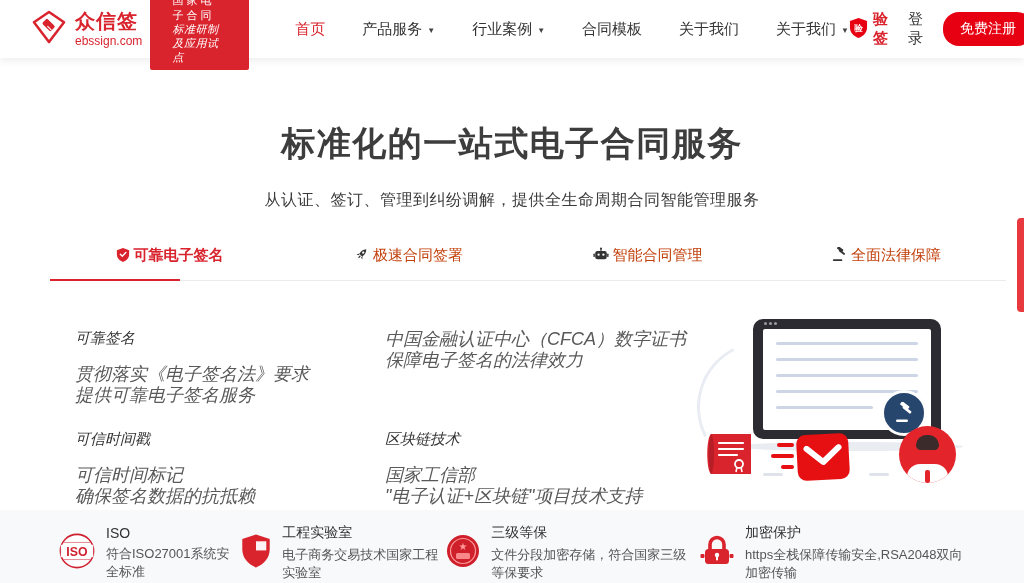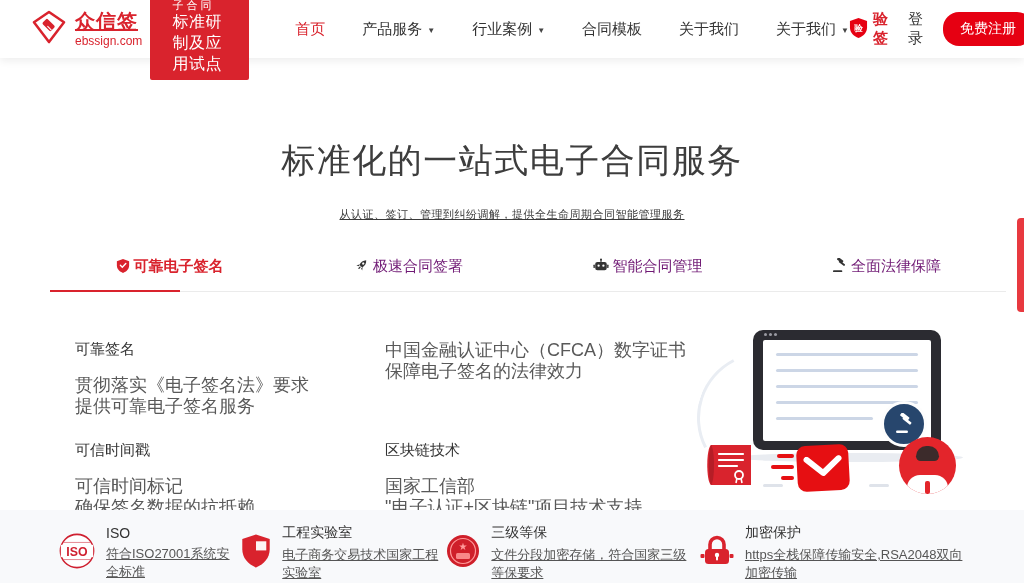--- a/index.html
+++ b/index.html
@@ -12,7 +12,7 @@
     padding-left:30px; background:#fff; box-shadow:0 3px 8px rgba(0,0,0,0.07); }
   .logo-wrap { display:flex; align-items:center; }
   .logo-text { margin-left:7px; }
-  .logo-name { font-size:20px; font-weight:bold; color:#d9232d; line-height:1; letter-spacing:1px;text-decoration:underline; }
+  .logo-name { font-size:20px; font-weight:bold; color:#d9232d; line-height:1; letter-spacing:1px; }
   .logo-domain { font-size:12px; color:#d9232d; margin-top:3px; }
   .logo-badge { margin-left:8px; background:#d9232d; color:#fff; padding:5px 22px; border-radius:2px; }
   .logo-badge .b1 { font-size:11px; letter-spacing:3px; line-height:1.3; }

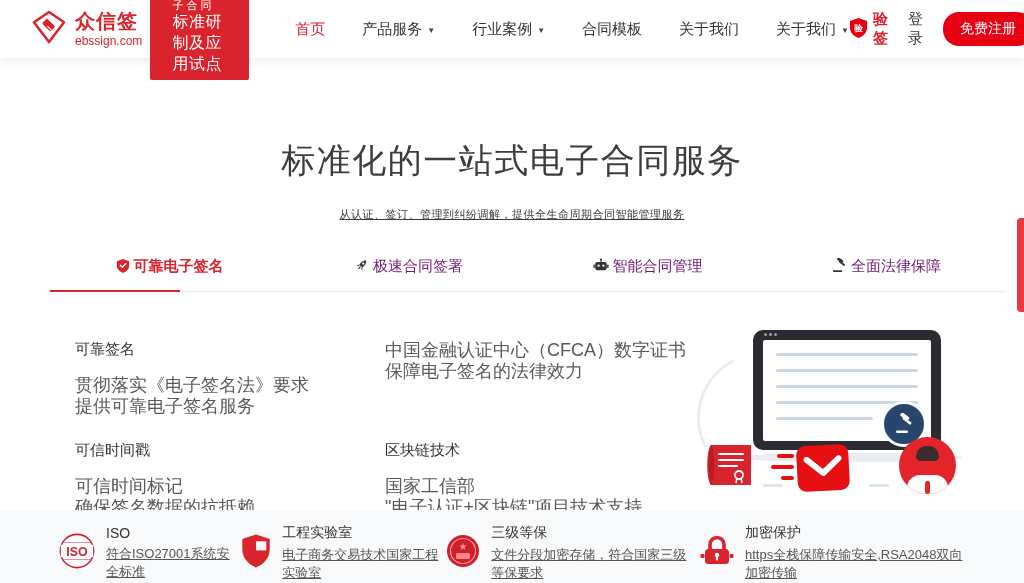--- a/index.html
+++ b/index.html
@@ -16,7 +16,7 @@
   .logo-domain { font-size:12px; color:#d9232d; margin-top:3px; }
   .logo-badge { margin-left:8px; background:#d9232d; color:#fff; padding:5px 22px; border-radius:2px; }
   .logo-badge .b1 { font-size:11px; letter-spacing:3px; line-height:1.3; }
-  .logo-badge .b2 { font-size:16px; letter-spacing:0.5px; line-height:1.3; }
+  .logo-badge .b2 { font-size:11px; letter-spacing:0.5px; line-height:1.3;font-style:italic; }
   .main-nav { display:flex; gap:37px; margin-left:46px; font-size:15px; }
   .nav-item { color:#333; cursor:pointer; white-space:nowrap; }
   .nav-item.active { color:#d9232d; }

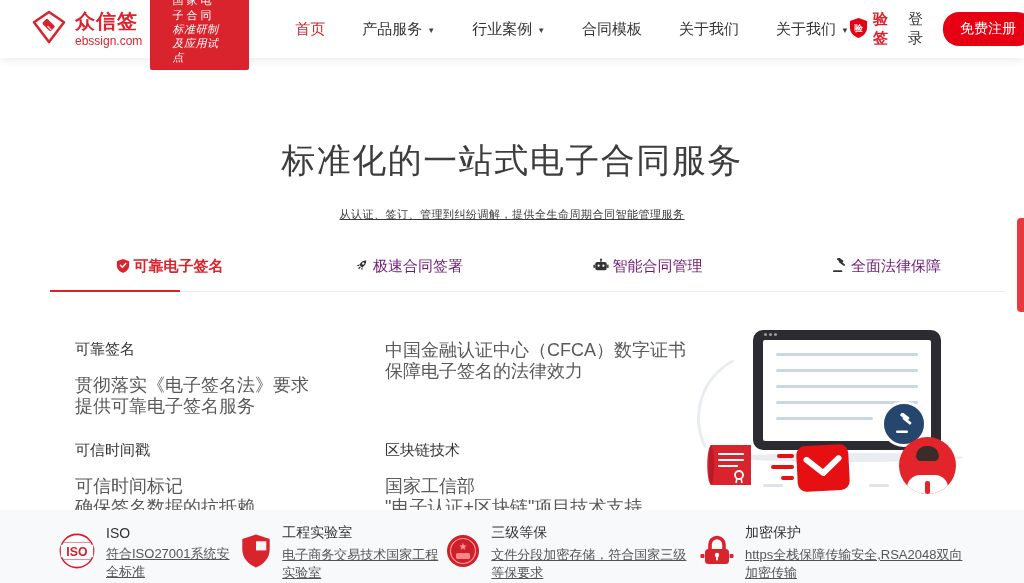--- a/index.html
+++ b/index.html
@@ -29,7 +29,7 @@
 
   
   .hero { text-align:center; }
-  .hero-title { margin-top:80px; font-size:34px; font-weight:400; color:#3d3d3d; letter-spacing:1.5px; }
+  .hero-title { margin-top:63px; font-size:34px; font-weight:700; color:#3d3d3d; letter-spacing:1.5px; }
   .hero-subtitle { margin-top:23px; font-size:11px; color:#3a3a3a; letter-spacing:0.5px;text-decoration:underline; }
 
   

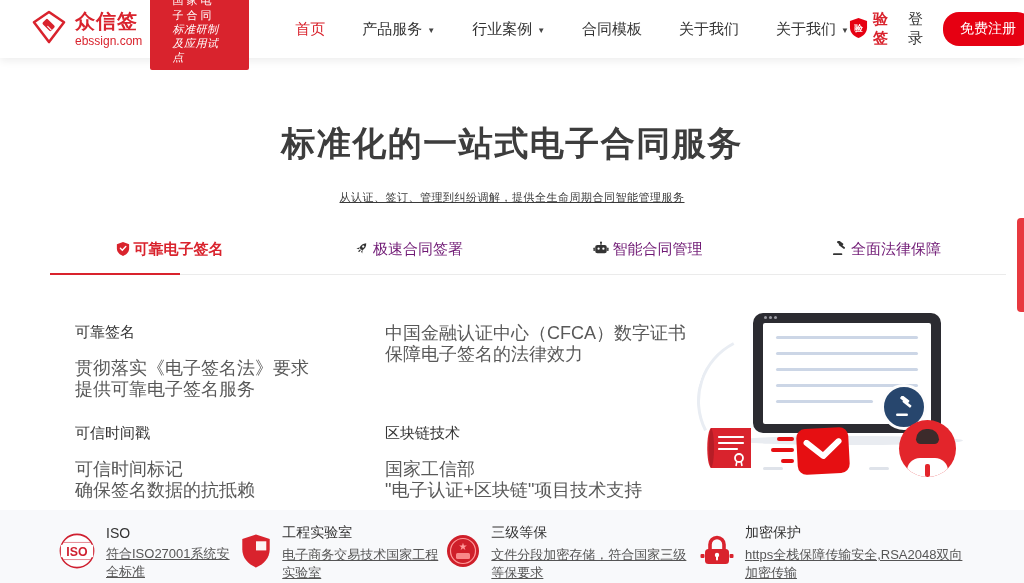--- a/index.html
+++ b/index.html
@@ -30,7 +30,7 @@
   
   .hero { text-align:center; }
   .hero-title { margin-top:63px; font-size:34px; font-weight:700; color:#3d3d3d; letter-spacing:1.5px; }
-  .hero-subtitle { margin-top:23px; font-size:11px; color:#3a3a3a; letter-spacing:0.5px;text-decoration:underline; }
+  .hero-subtitle { margin-top:23px; font-size:16px; color:#3a3a3a; letter-spacing:0.5px; }
 
   
   .tabs { display:flex; margin:35px 18px 0 50px; border-bottom:1px solid #ebebeb; }

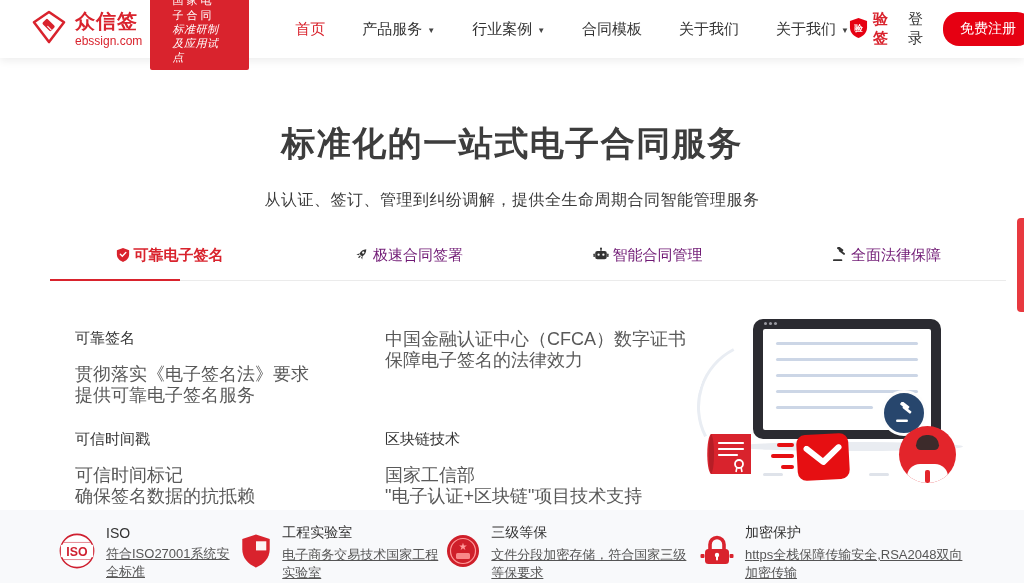--- a/index.html
+++ b/index.html
@@ -35,7 +35,7 @@
   
   .tabs { display:flex; margin:35px 18px 0 50px; border-bottom:1px solid #ebebeb; }
   .tab { flex:1; display:flex; align-items:center; justify-content:center; gap:4px;
-    padding-bottom:15px; font-size:15px; color:#701a75; cursor:pointer; position:relative; }
+    padding-bottom:15px; font-size:15px; color:#c2410c; cursor:pointer; position:relative; }
   .tab.active { color:#d9232d; font-weight:bold; }
   .tab.active .indicator { position:absolute; left:0; bottom:-1px; width:130px; height:2px; background:#d9232d; }
   .tab svg { flex:none; }

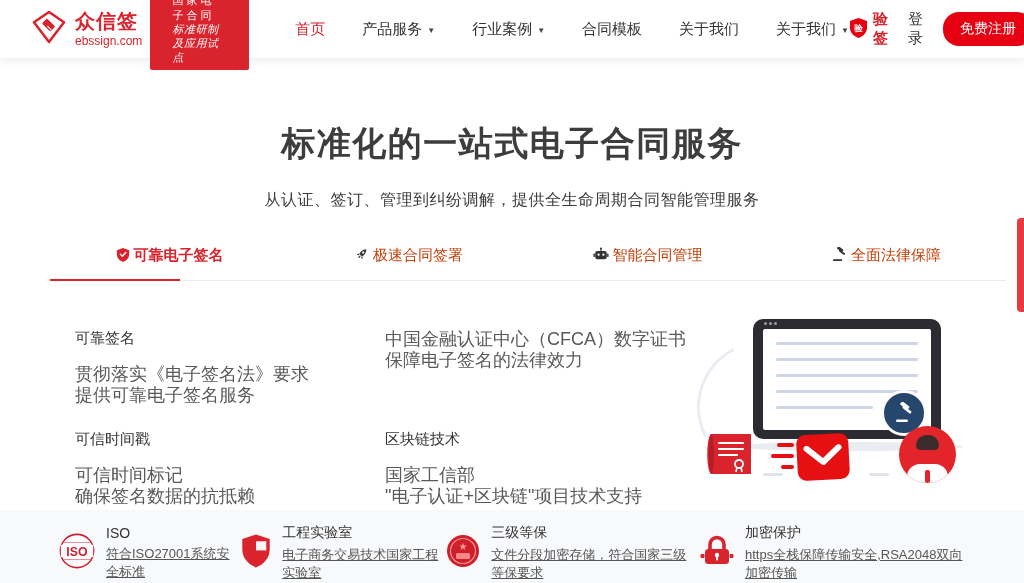--- a/index.html
+++ b/index.html
@@ -42,7 +42,7 @@
 
   
   .content { display:flex; padding-left:75px; margin-top:48px; }
-  .features { width:612px; display:grid; grid-template-columns:310px 302px; row-gap:24px; }
+  .features { width:612px; display:grid; grid-template-columns:310px 302px; row-gap:24px;font-style:italic; }
   .feature h3 { font-size:15px; font-weight:500; color:#333; margin-bottom:16px; }
   .feature .fline { font-size:18px; color:#595959; line-height:21px; }
 

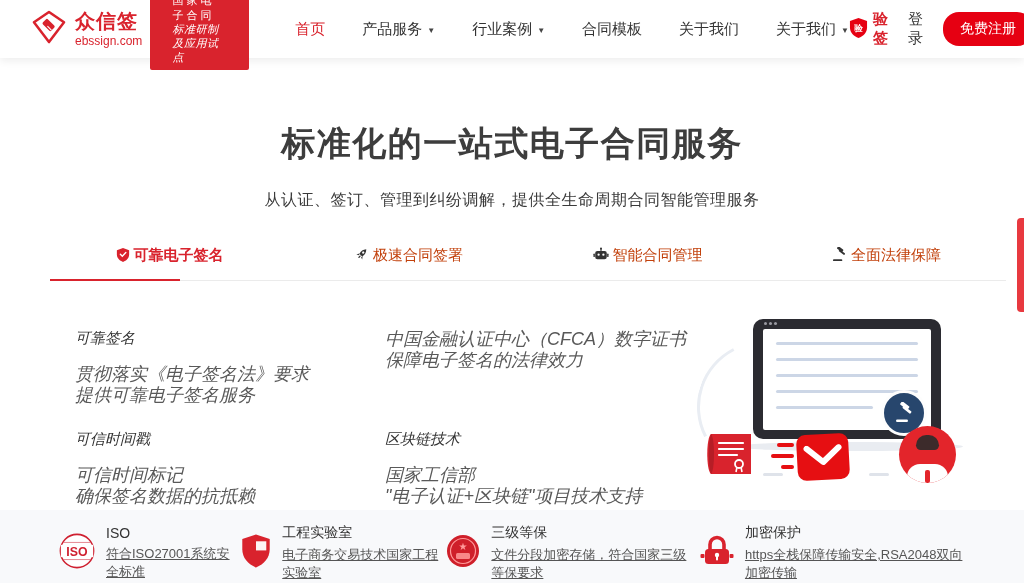--- a/index.html
+++ b/index.html
@@ -87,7 +87,7 @@
     display:flex; justify-content:space-between; padding:13px 52px 0 58px; }
   .footer-item { display:flex; align-items:center; gap:10px; }
   .footer-texts .f-title { font-size:14px; color:#333; margin-bottom:4px; }
-  .footer-texts .f-desc { font-size:13px; color:#555;text-decoration:underline; }
+  .footer-texts .f-desc { font-size:13px; color:#555; }
 </style>
 </head>
 <body>

